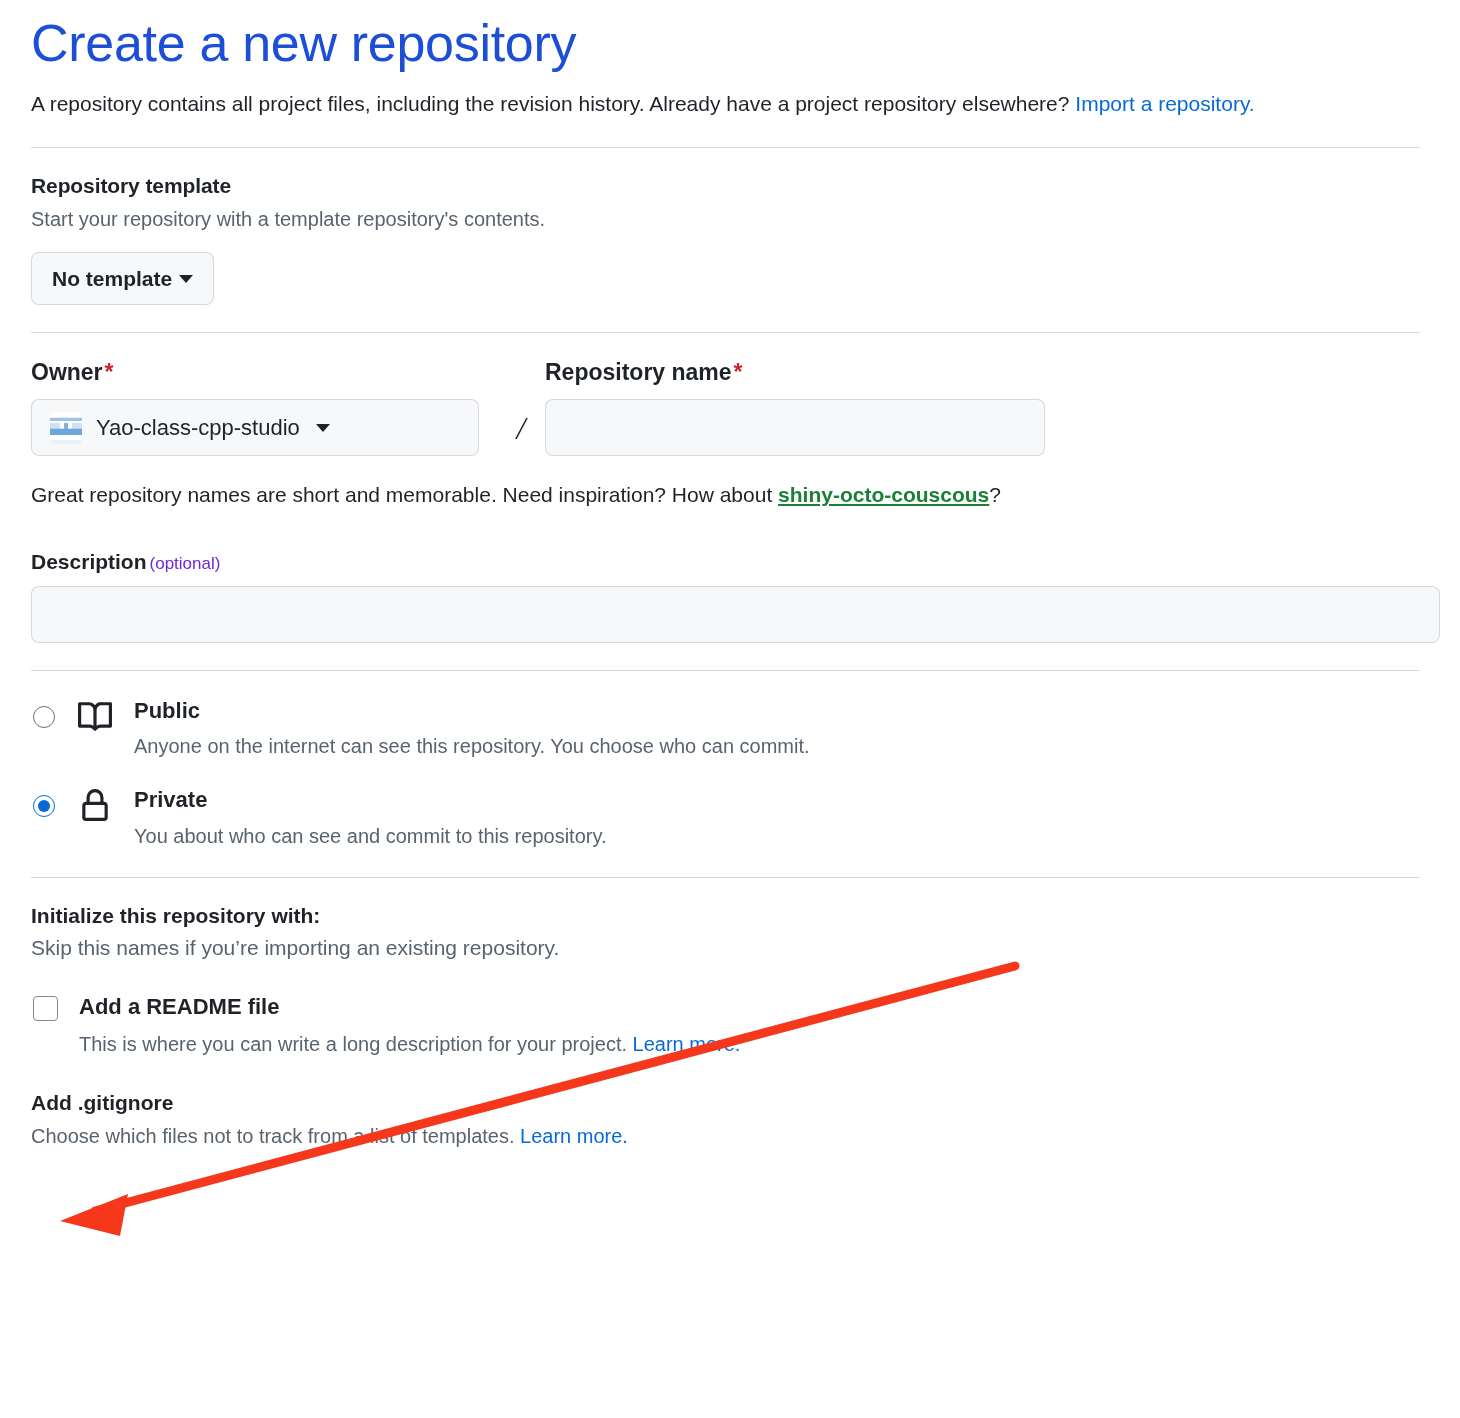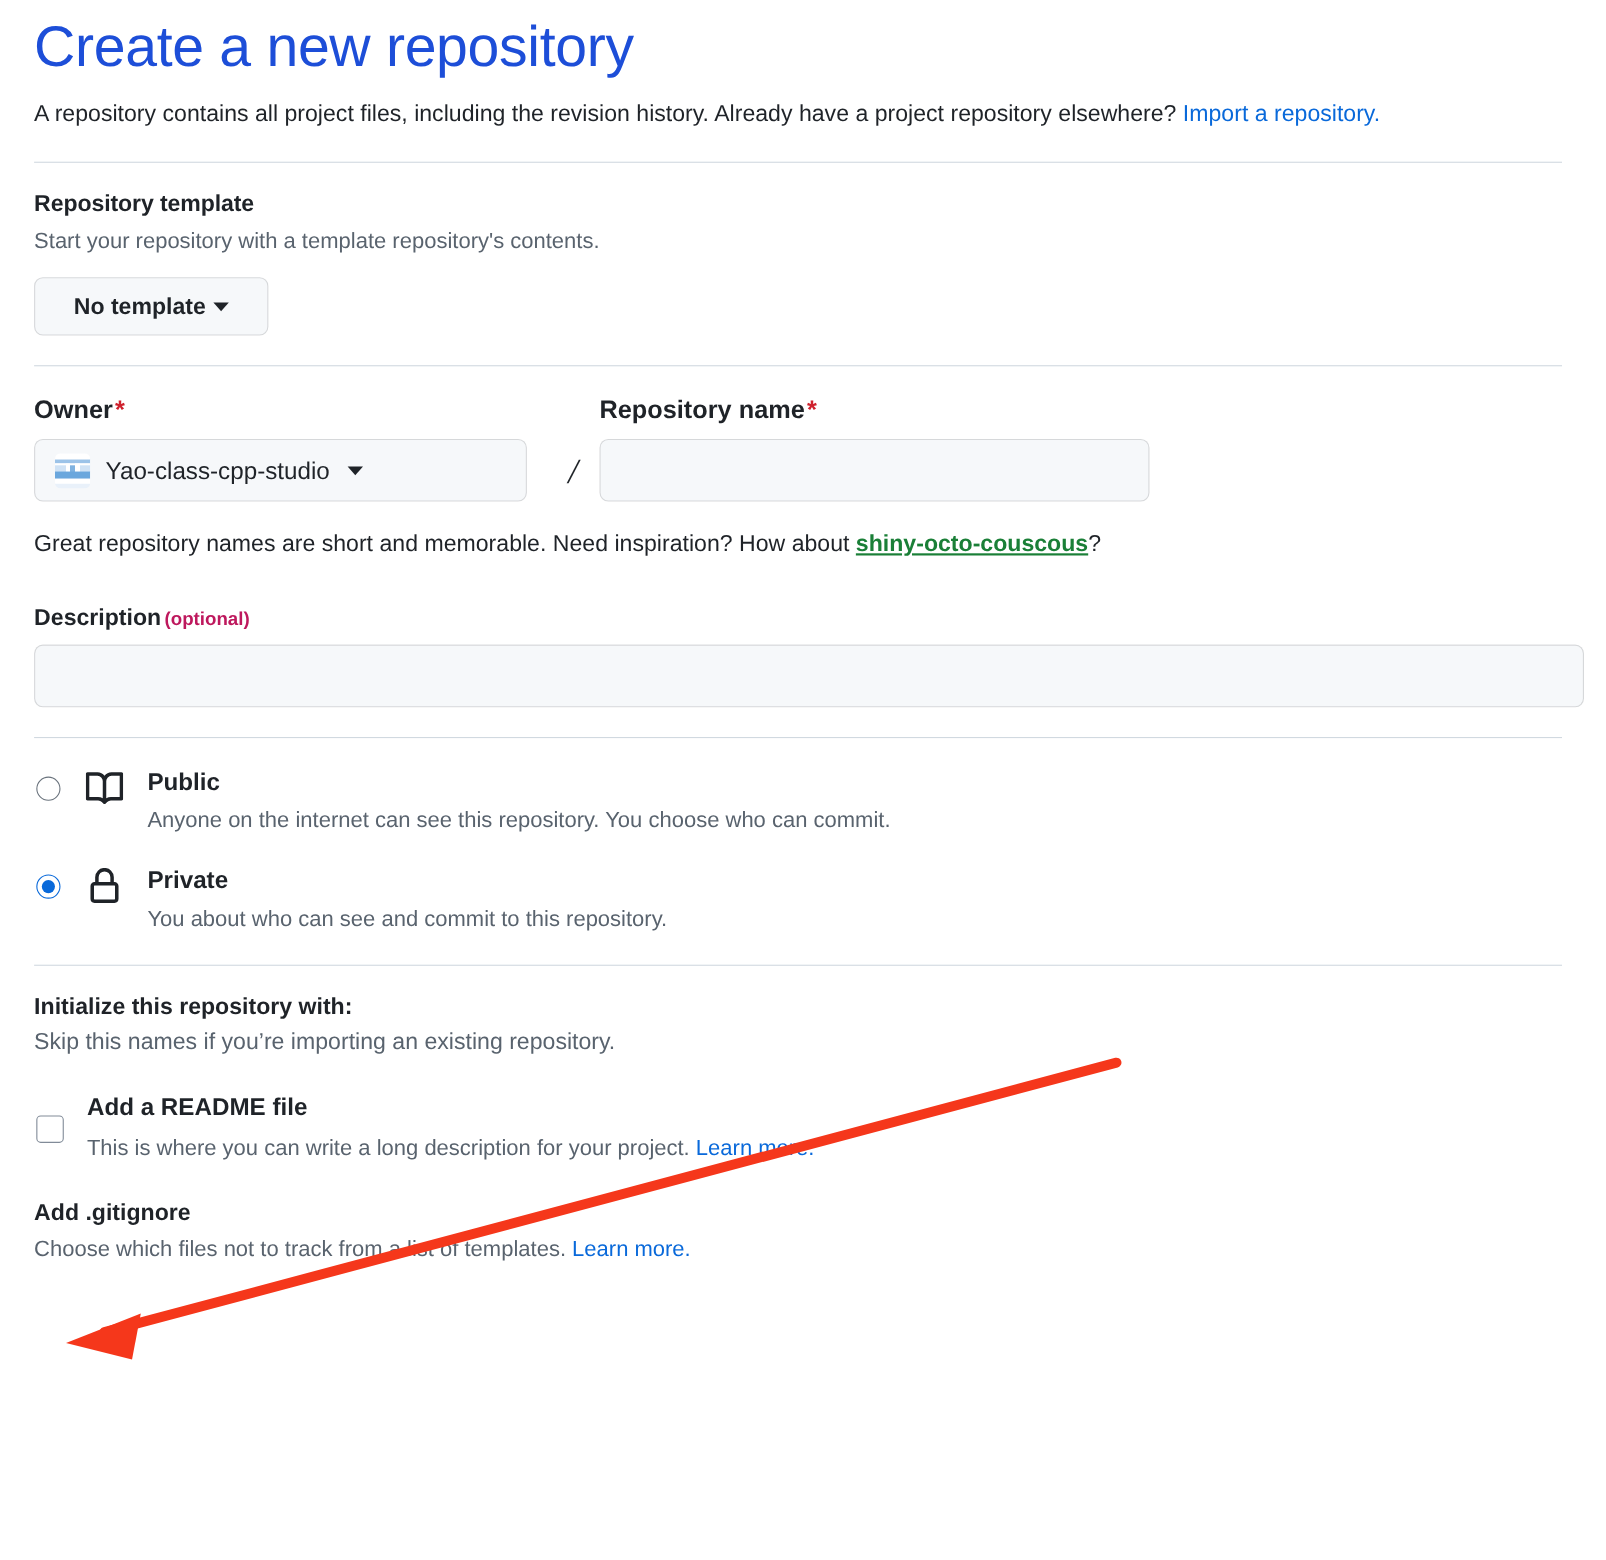--- a/index.html
+++ b/index.html
@@ -82,7 +82,7 @@
     align-items: center;
     gap: 5px;
     height: 53px;
-    padding: 0 35px;
+    padding: 0 20px;
     background: #f6f8fa;
     border: 1px solid rgba(31,35,40,0.15);
     border-radius: 8px;

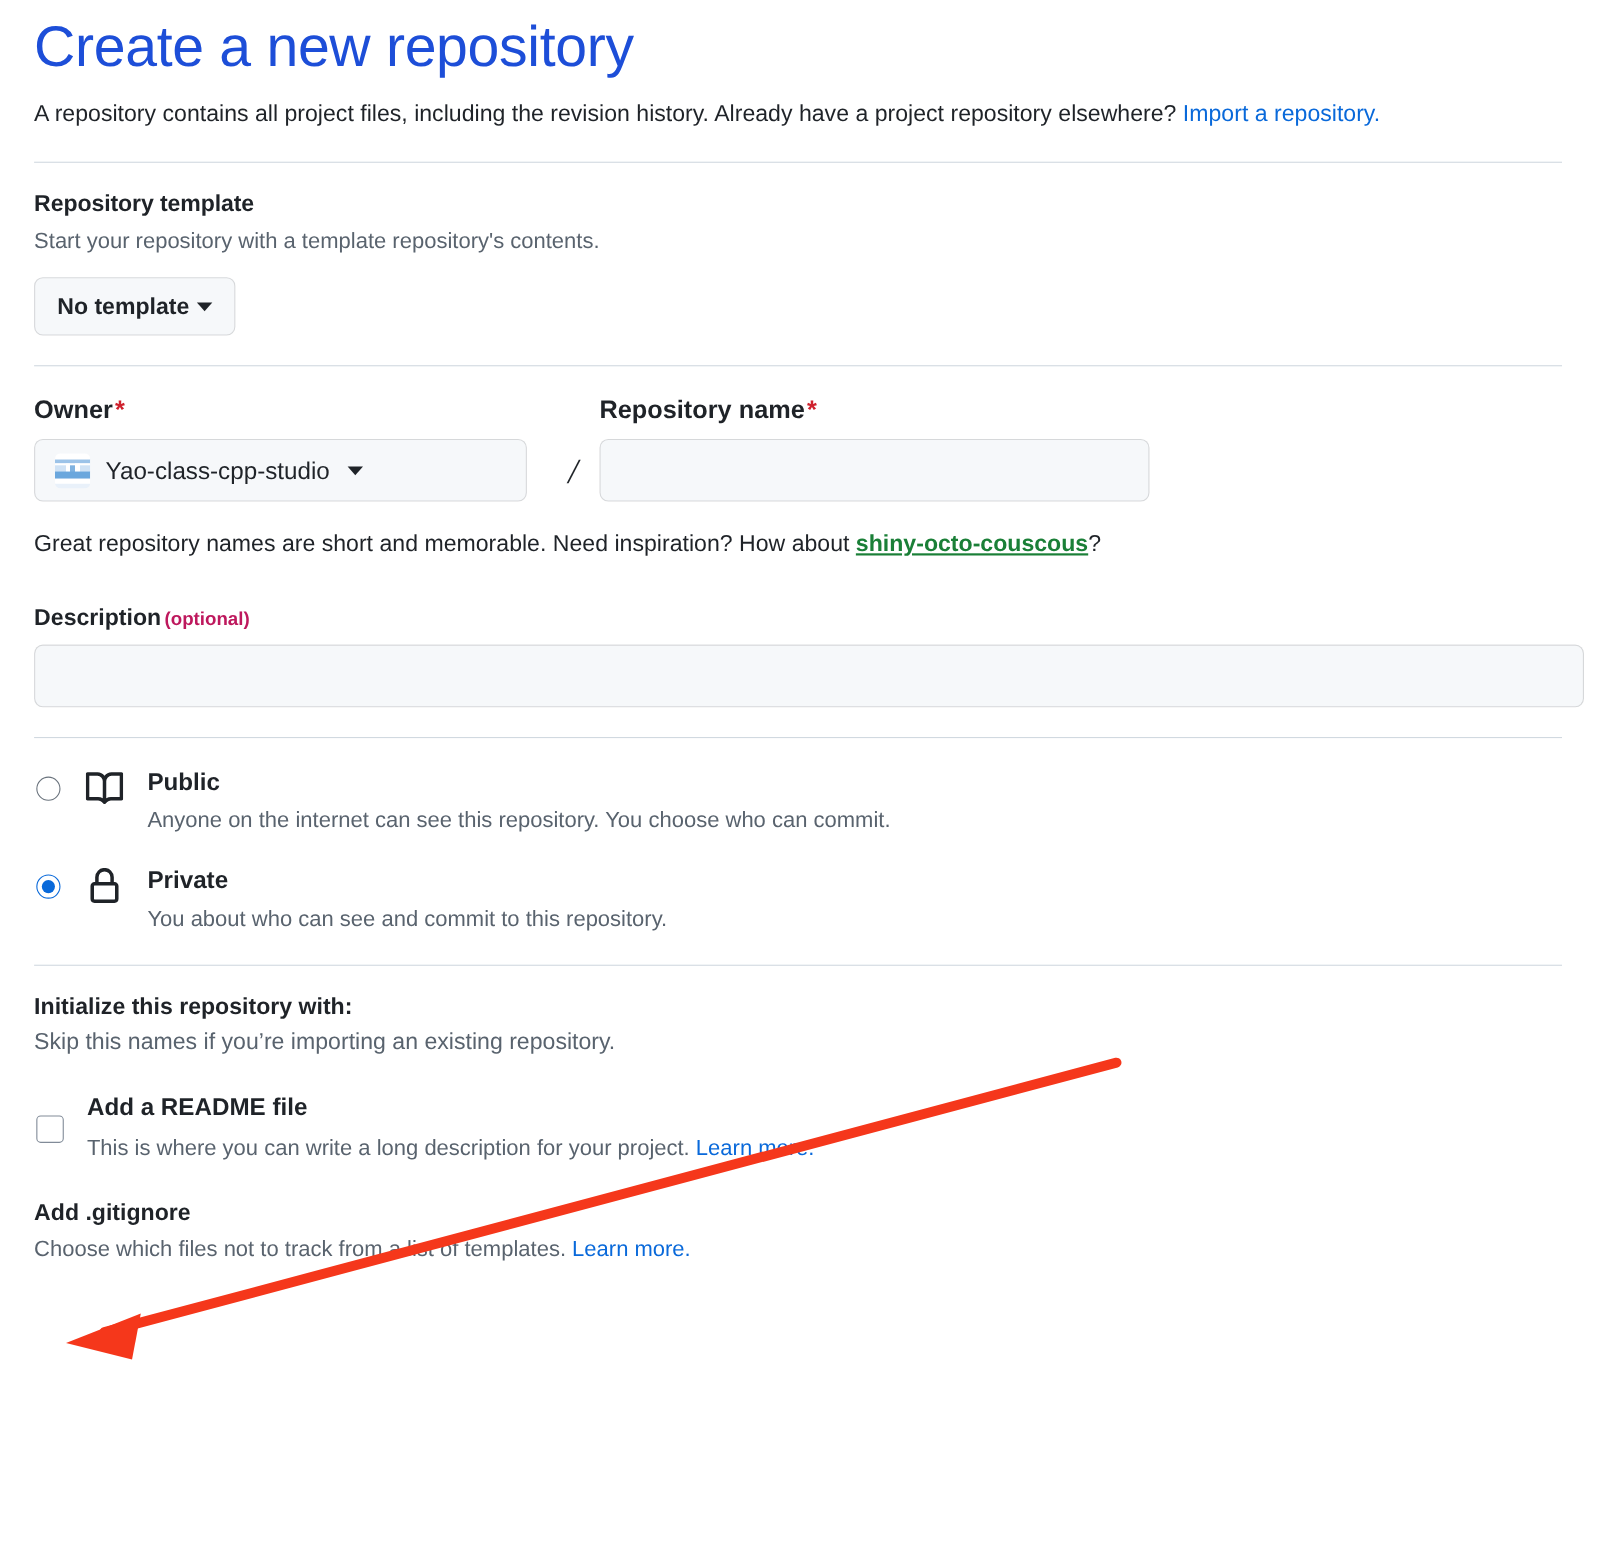--- a/index.html
+++ b/index.html
@@ -194,8 +194,8 @@
   }
   .optional {
     font-size: 17px;
-    font-weight: 700;
-    color: #be185d;
+    font-weight: 400;
+    color: #6d28d9;
     margin-left: 3px;
   }
   .desc-input {

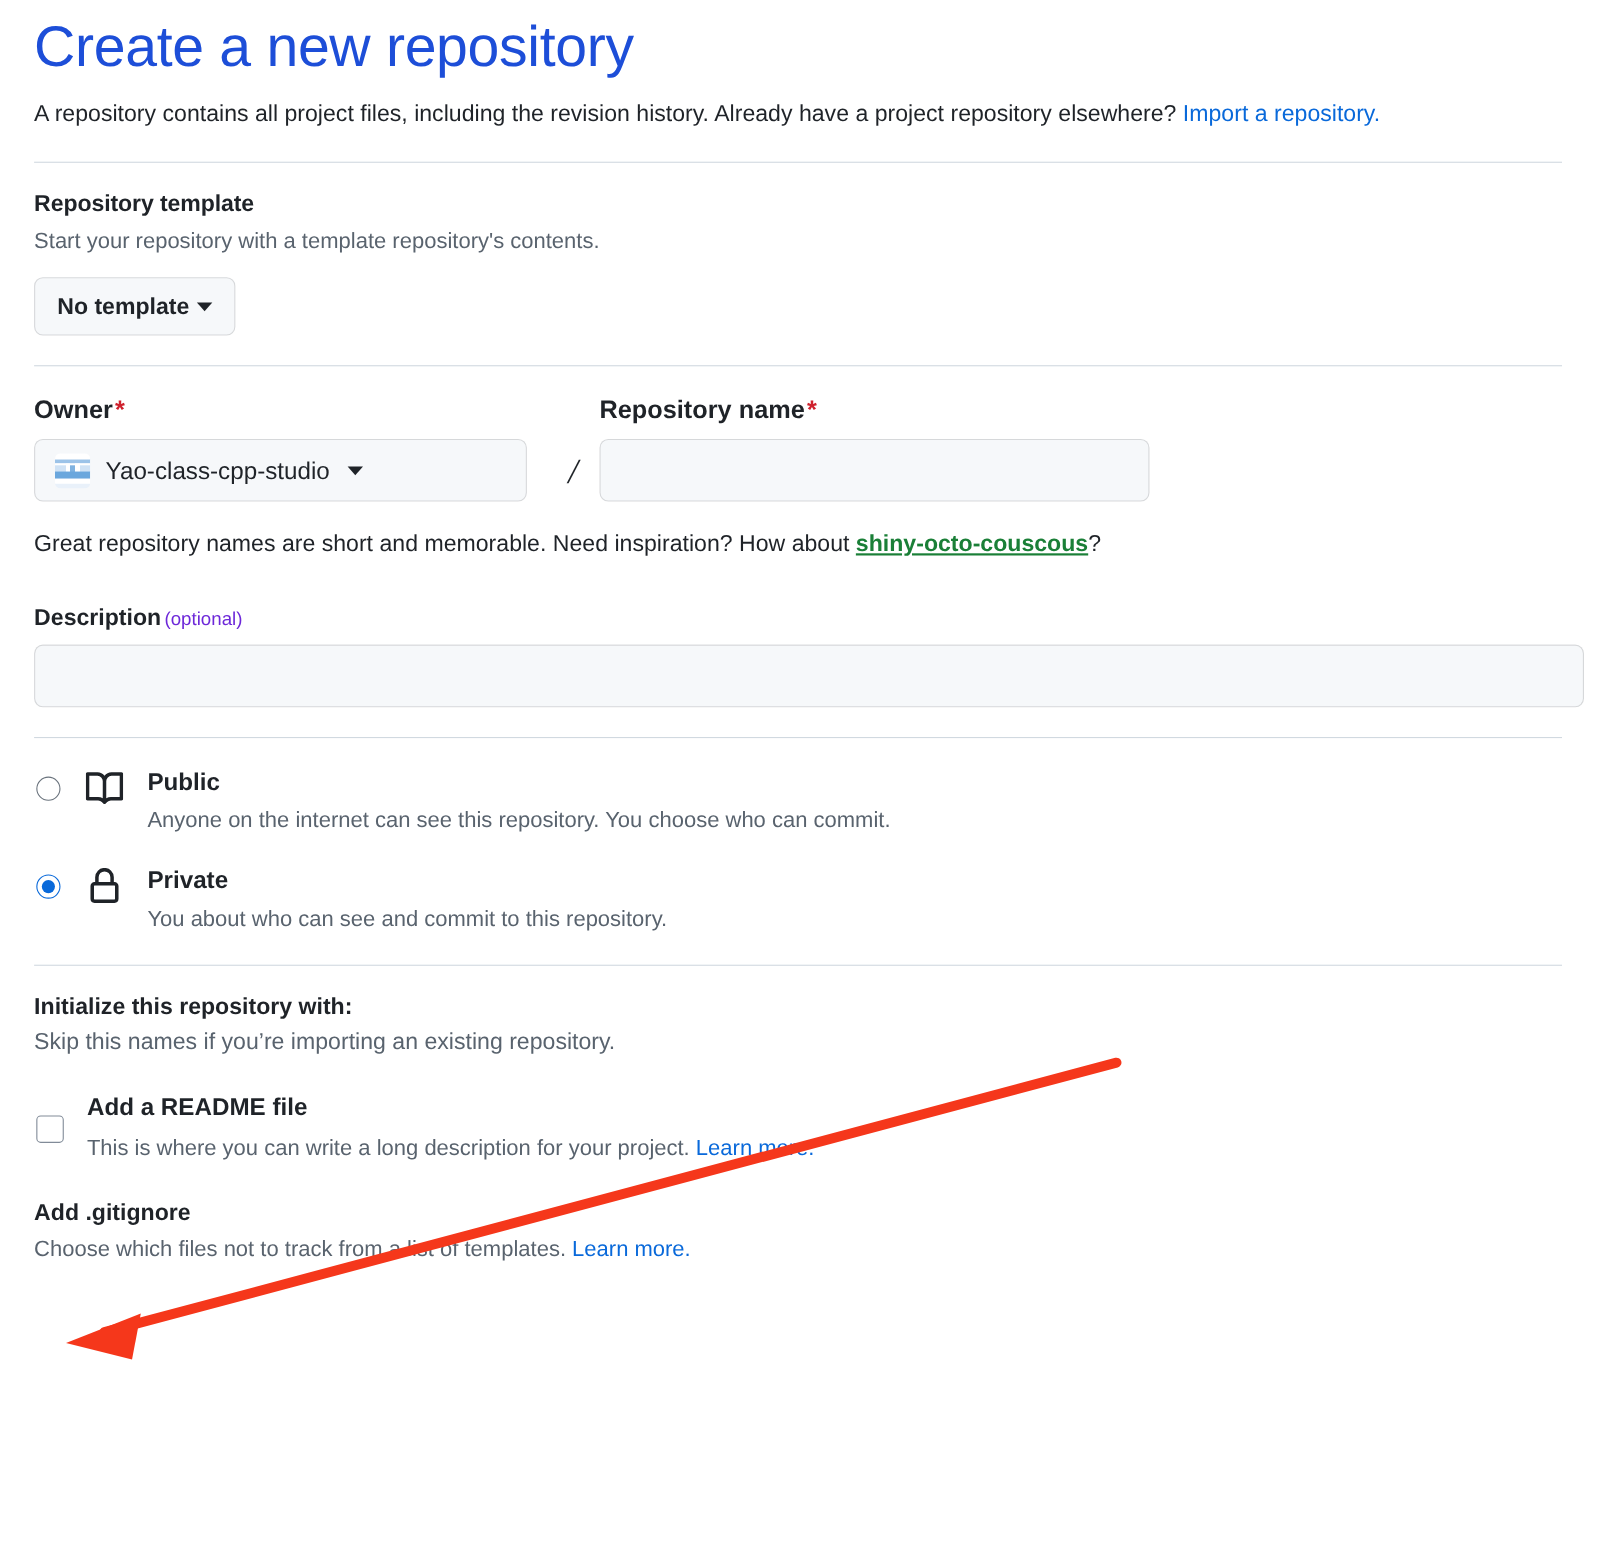--- a/index.html
+++ b/index.html
@@ -274,7 +274,7 @@
 
   .check-row {
     display: flex;
-    align-items: center;
+    align-items: flex-start;
   }
   .checkbox {
     width: 25px; height: 25px;

